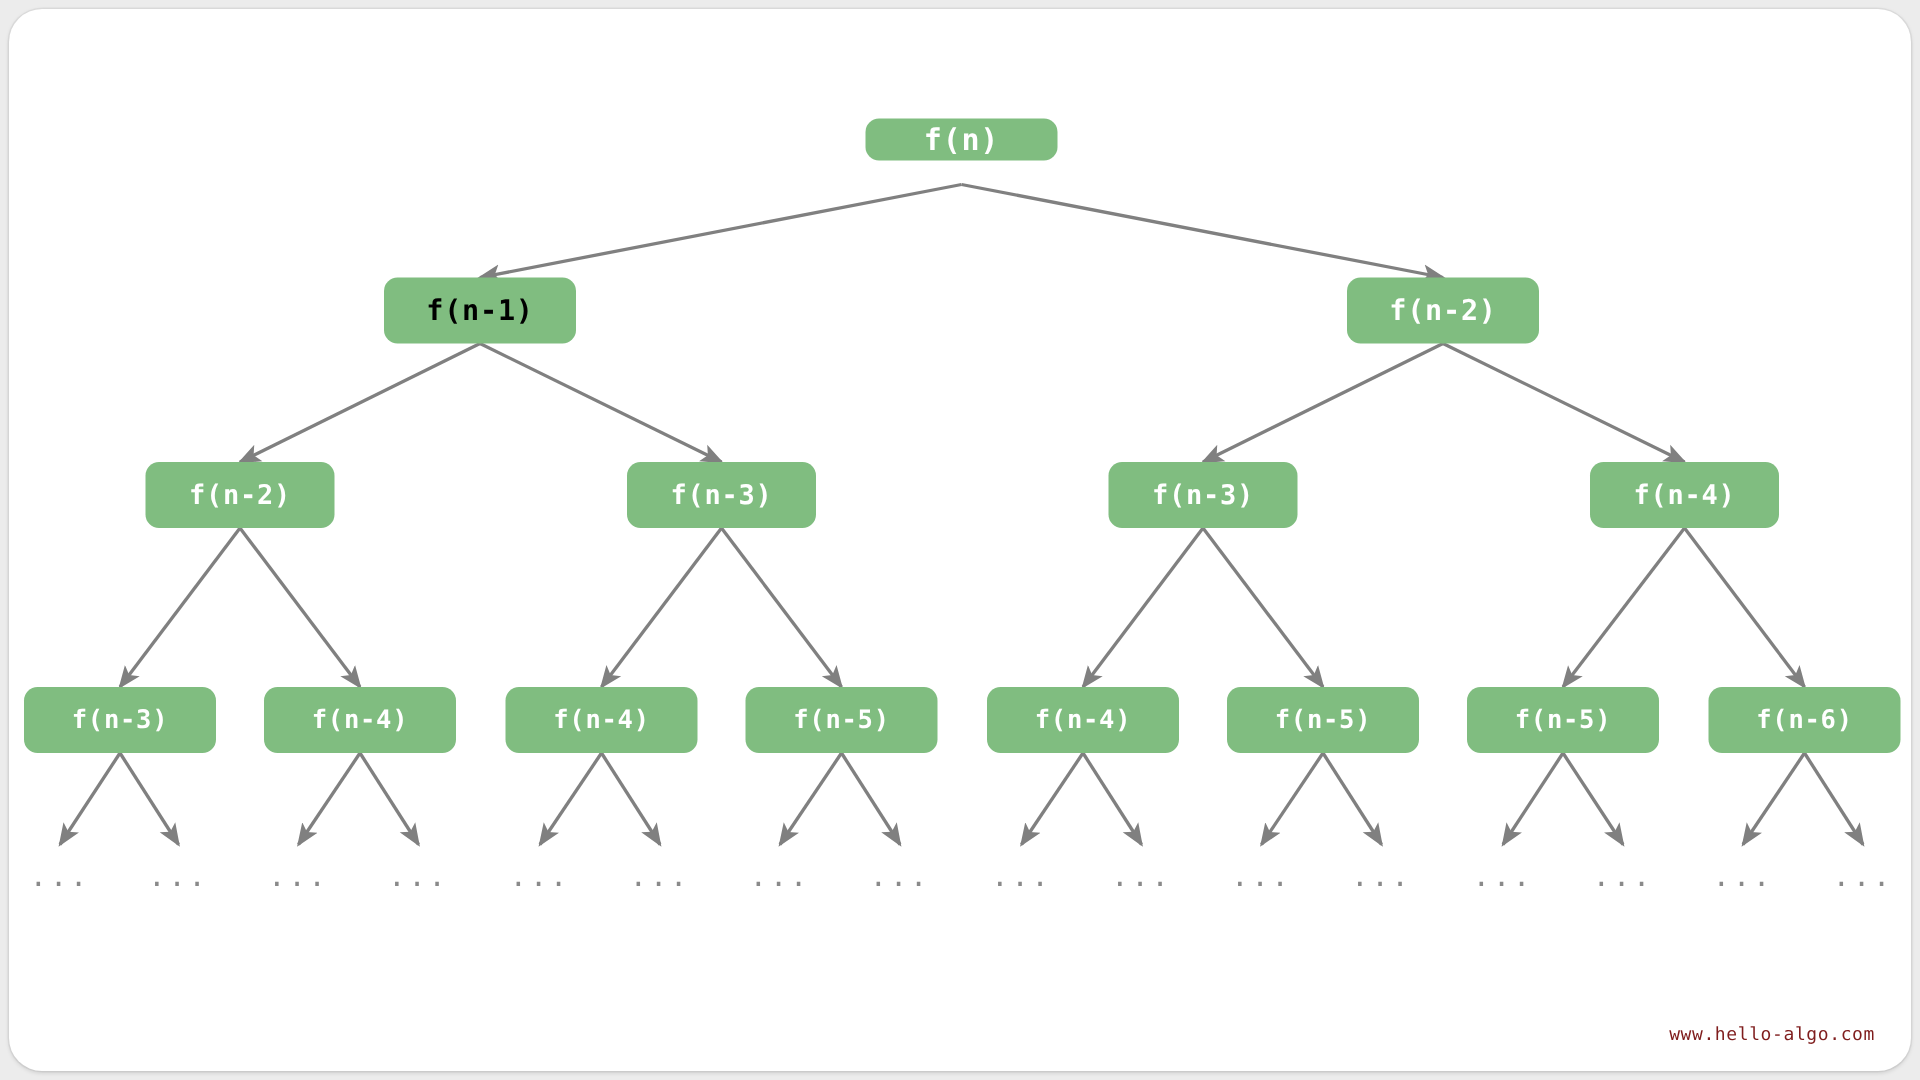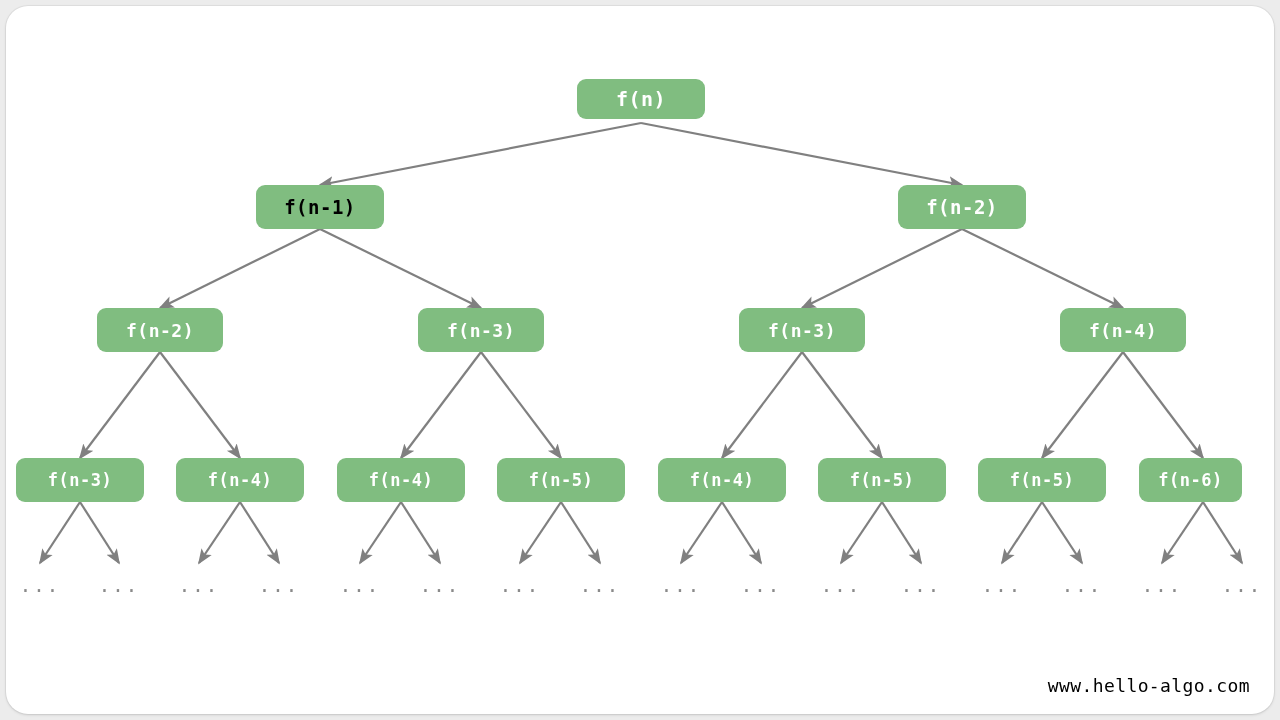--- a/index.html
+++ b/index.html
@@ -115,7 +115,7 @@
   </svg>
 
   <div id="nodes">
-      <div class="node" style="left: 577px; top: 79px; width: 128px; height: 40px; font-size: 20px; background: rgb(128, 189, 128); color: rgb(255, 255, 255);">f(n)</div>
+      <div class="node" style="left: 577px; top: 79px; width: 128px; height: 28px; font-size: 20px; background: rgb(128, 189, 128); color: rgb(255, 255, 255);">f(n)</div>
       <div class="node" style="left: 256px; top: 185px; width: 128px; height: 44px; font-size: 19px; background: rgb(128, 189, 128); color: #000000;">f(n-1)</div>
       <div class="node" style="left: 898px; top: 185px; width: 128px; height: 44px; font-size: 19px; background: rgb(128, 189, 128); color: rgb(255, 255, 255);">f(n-2)</div>
       <div class="node" style="left: 97px; top: 308px; width: 126px; height: 44px; font-size: 18px; background: rgb(128, 189, 128); color: rgb(255, 255, 255);">f(n-2)</div>

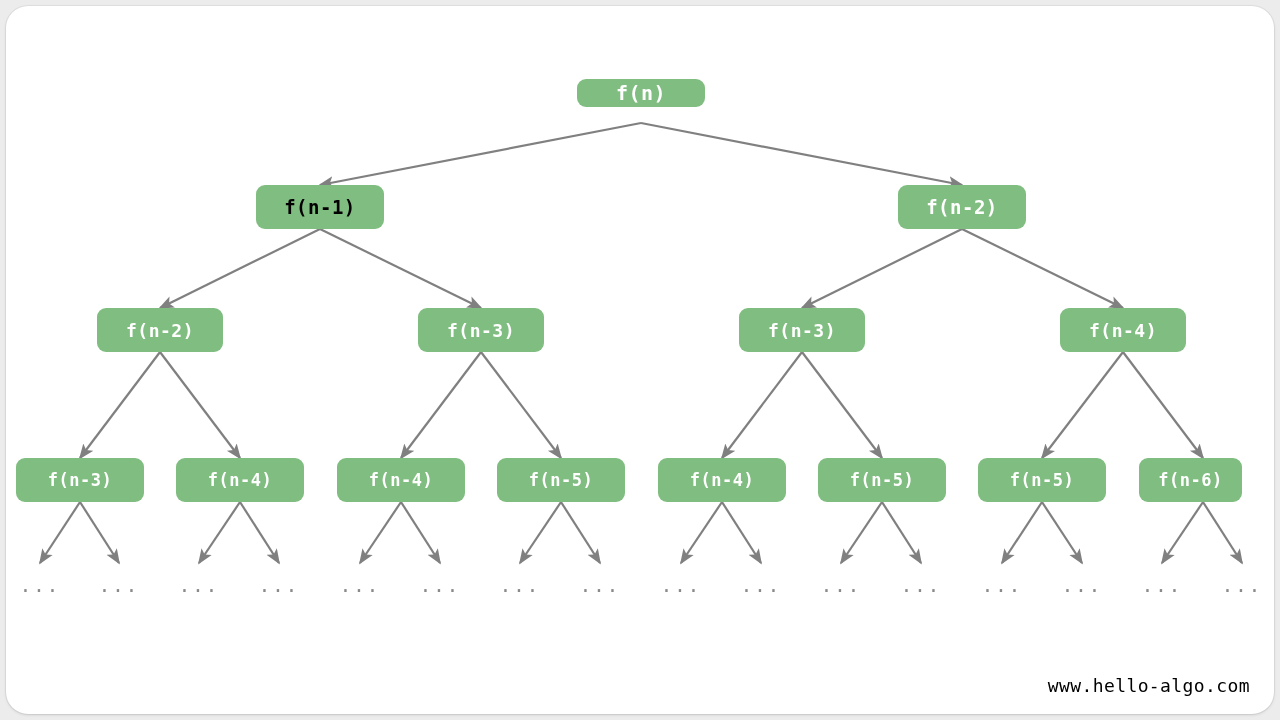--- a/index.html
+++ b/index.html
@@ -129,7 +129,7 @@
       <div class="node" style="left: 658px; top: 458px; width: 128px; height: 44px; font-size: 17px; background: rgb(128, 189, 128); color: rgb(255, 255, 255);">f(n-4)</div>
       <div class="node" style="left: 818px; top: 458px; width: 128px; height: 44px; font-size: 17px; background: rgb(128, 189, 128); color: rgb(255, 255, 255);">f(n-5)</div>
       <div class="node" style="left: 978px; top: 458px; width: 128px; height: 44px; font-size: 17px; background: rgb(128, 189, 128); color: rgb(255, 255, 255);">f(n-5)</div>
-      <div class="node" style="left: 1139px; top: 458px; width: 103px; height: 44px; font-size: 17px; background: rgb(128, 189, 128); color: rgb(255, 255, 255);">f(n-6)</div>
+      <div class="node" style="left: 1139px; top: 458px; width: 128px; height: 44px; font-size: 17px; background: rgb(128, 189, 128); color: rgb(255, 255, 255);">f(n-6)</div>
     </div>
   <div id="dots">
       <div class="dots" style="left: 40px; top: 585px; color: rgb(138, 138, 138);">...</div>

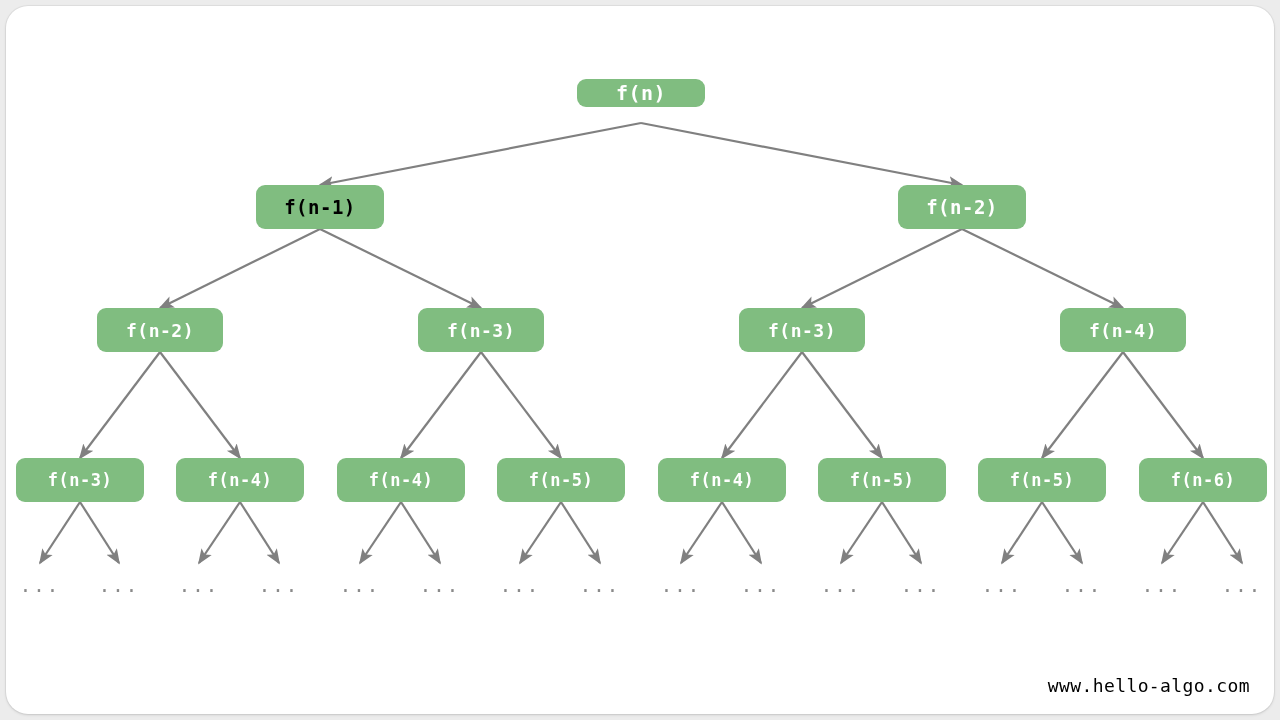--- a/index.html
+++ b/index.html
@@ -62,9 +62,9 @@
     position: absolute;
     right: 30px;
     bottom: 24px;
-    color: #000000;
+    color: #7f1d1d;
     font-family: "DejaVu Sans Mono", monospace;
-    font-size: 18px;
+    font-size: 12px;
     letter-spacing: 0.4px;
   }
 </style>

